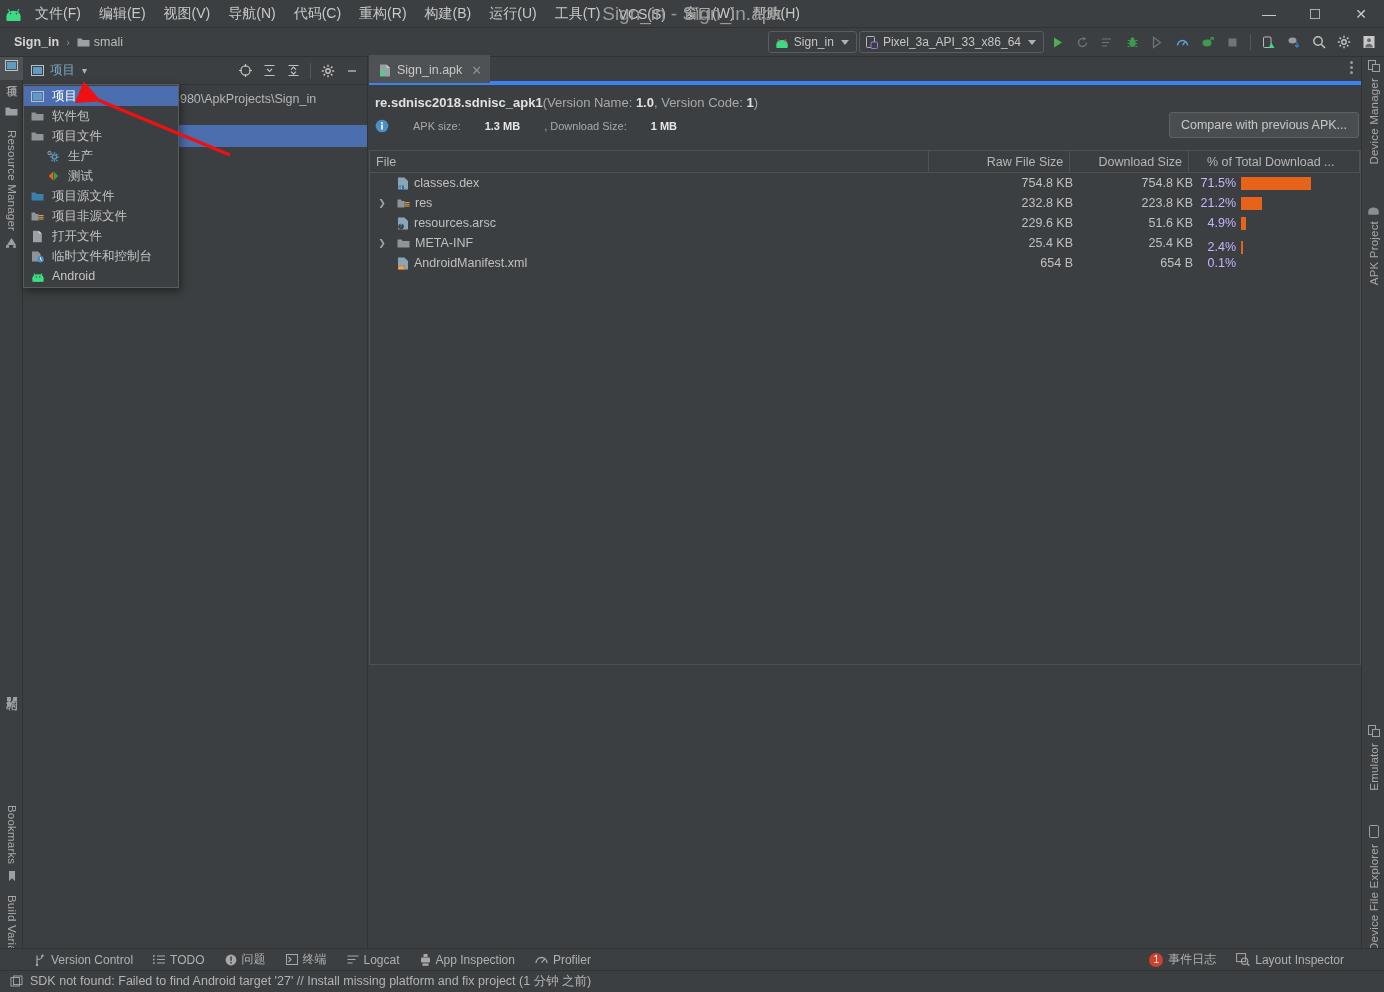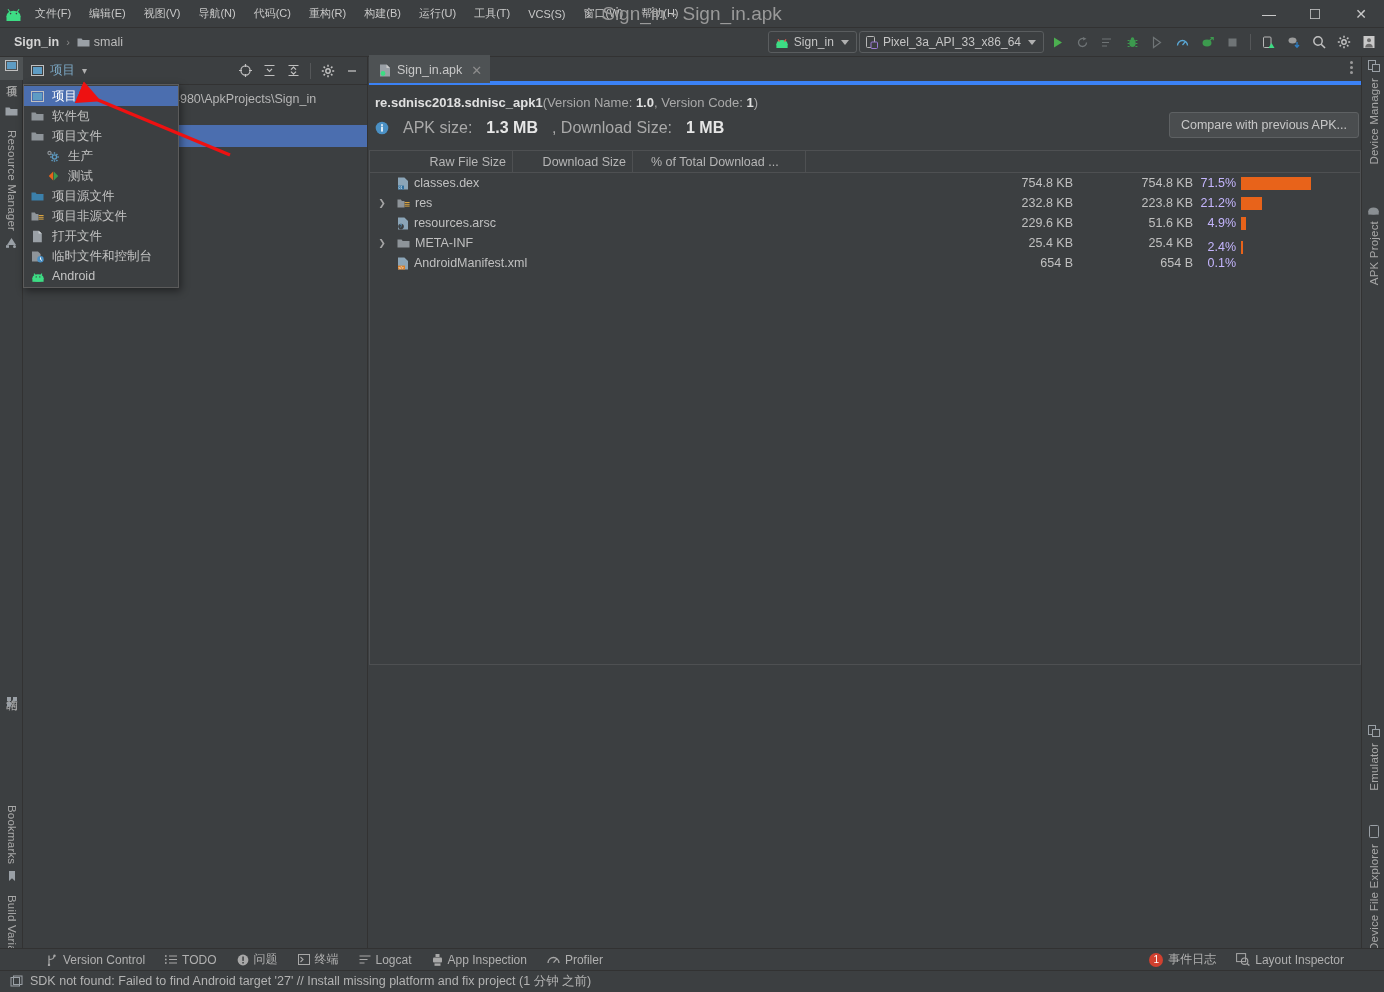--- a/index.html
+++ b/index.html
@@ -22,7 +22,7 @@
   .logo { width: 26px; display: flex; justify-content: center; align-items: center; }
   .menubar { display: flex; align-items: center; height: 100%; }
   .menu-item {
-    padding: 4px 9px; color: #c9c9c9; font-size: 11px; cursor: default;
+    padding: 4px 9px; color: #c9c9c9; font-size: 14px; cursor: default;
     white-space: nowrap;
   }
   .win-title {

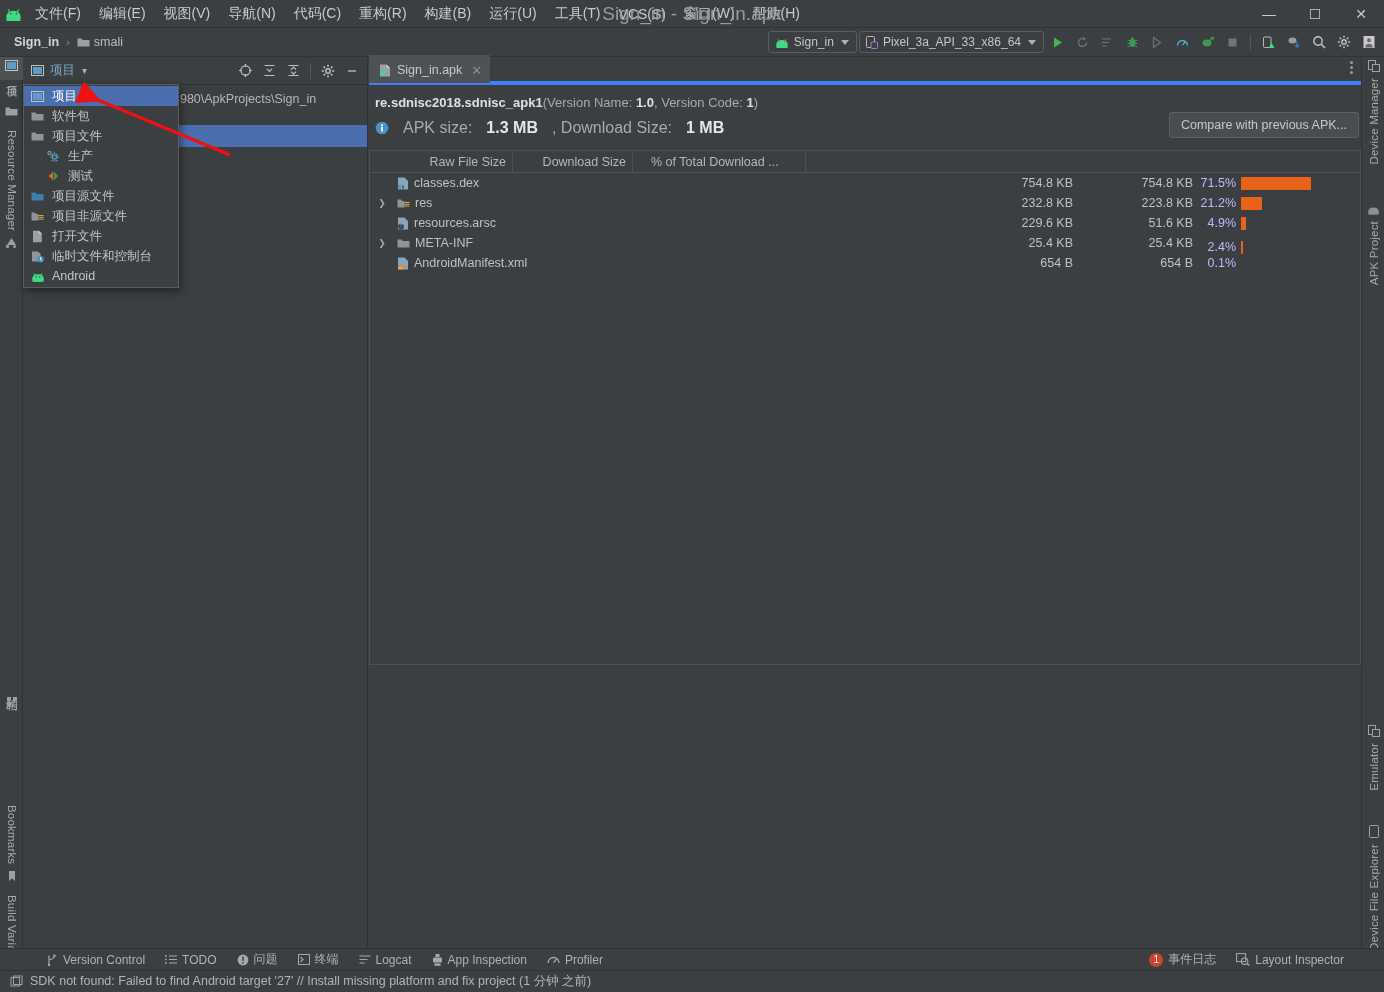--- a/index.html
+++ b/index.html
@@ -129,7 +129,7 @@
   .apk-info { padding: 10px 0 0 6px; }
   .apk-line1 { font-size: 13px; color: #a9a9a9; }
   .apk-line1 b { color: #e0e0e0; }
-  .apk-line2 { margin-top: 9px; display: flex; align-items: center; gap: 14px; font-size: 16px; color: #a9a9a9; }
+  .apk-line2 { margin-top: 9px; display: flex; align-items: center; gap: 24px; font-size: 11px; color: #a9a9a9; }
   .apk-line2 b { color: #e6e6e6; }
   .cmp-btn {
     position: absolute; right: 2px; top: 55px;

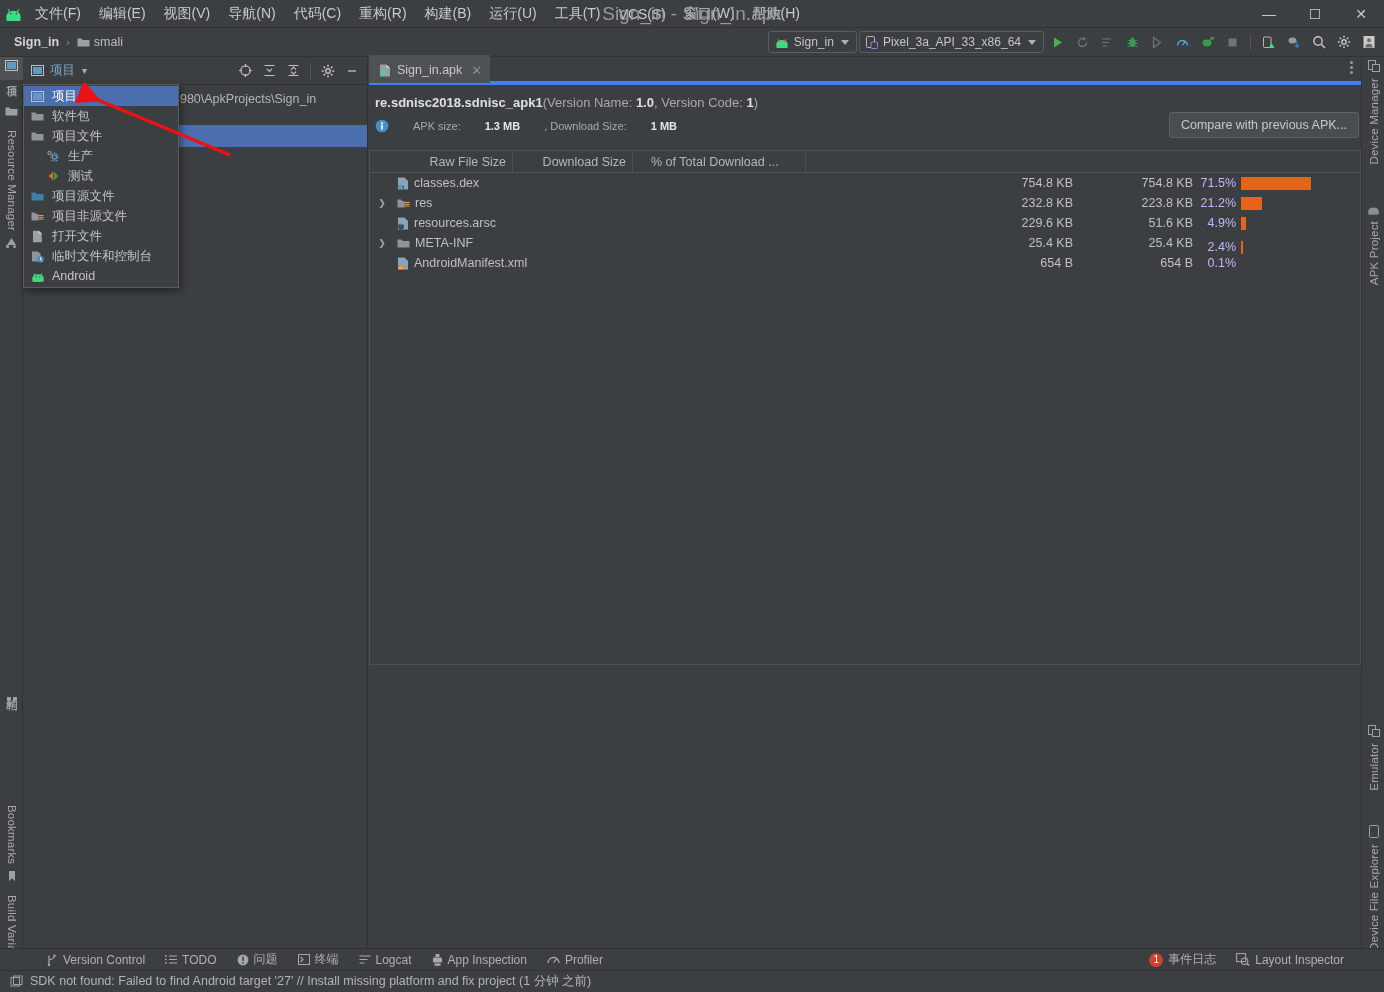--- a/index.html
+++ b/index.html
@@ -631,6 +631,7 @@
 
     <div class="table">
       <div class="thead" id="thead">
+          <div class="th" style="width: 566px;">File</div>
           <div class="th r" style="width: 143px;">Raw File Size</div>
           <div class="th r" style="width: 120px;">Download Size</div>
           <div class="th" style="width: 161px; margin-left: 12px;">% of Total Download ...</div>

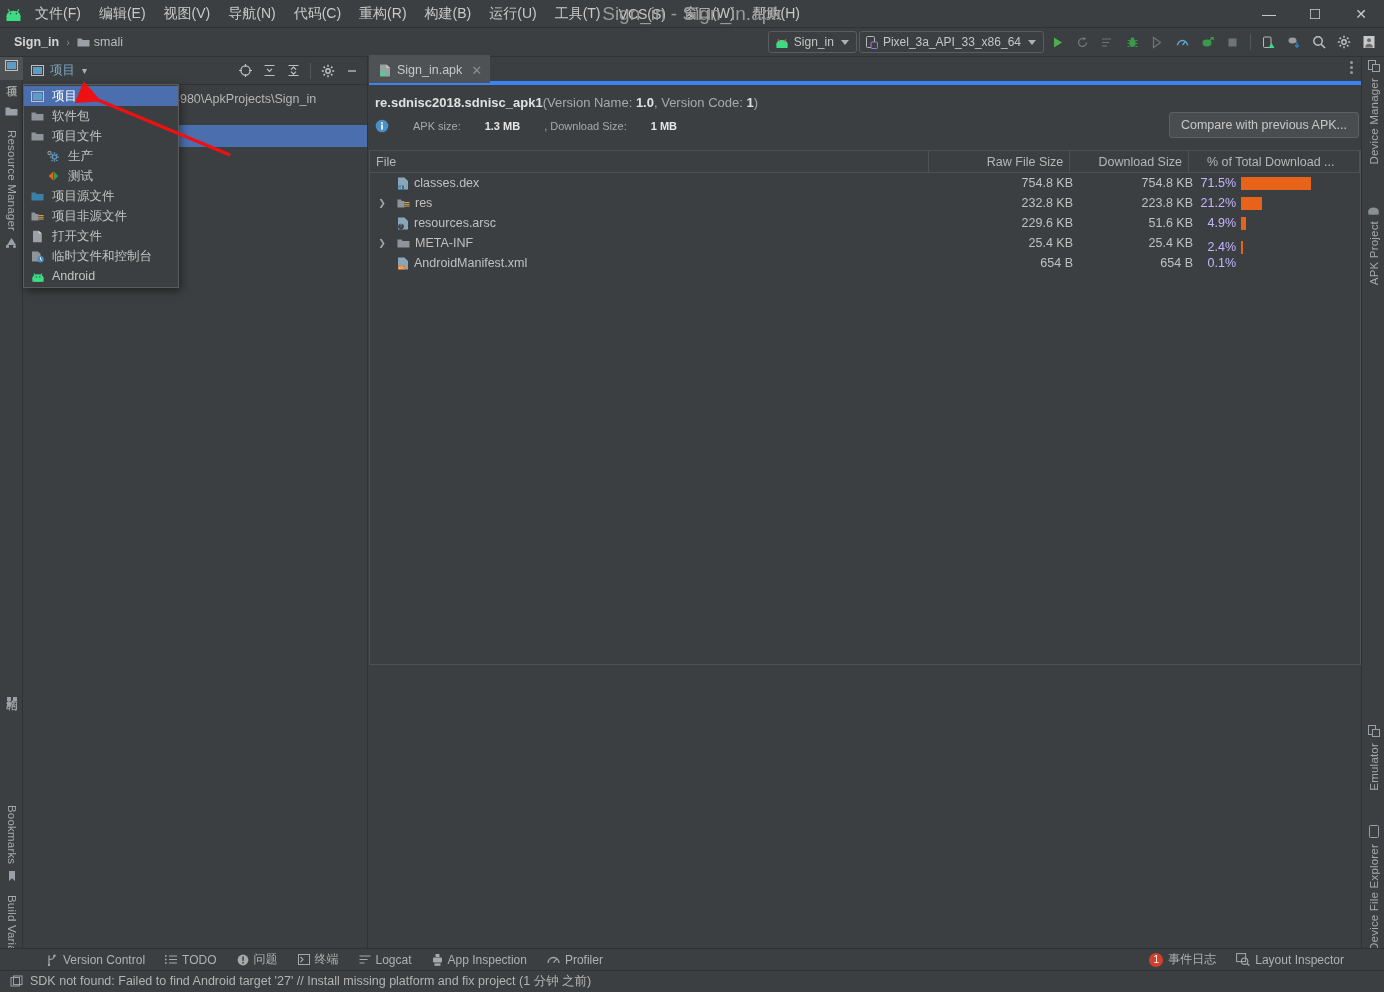--- a/index.html
+++ b/index.html
@@ -154,7 +154,7 @@
   .toolwin-bar {
     position: absolute; left: 0; bottom: 22px; width: 1384px; height: 22px;
     background: #3c3f41; border-top: 1px solid #323232;
-    display: flex; align-items: center; padding-left: 36px; gap: 0; text-align: center;
+    display: flex; align-items: center; padding-left: 24px; gap: 0; text-align: center;
   }
   .tw { display: flex; align-items: center; gap: 5px; padding: 2px 10px; color: #b0b0b0; font-size: 12px; cursor: default; }
   .tw-right { margin-left: auto; display: flex; align-items: center; padding-right: 30px; }

